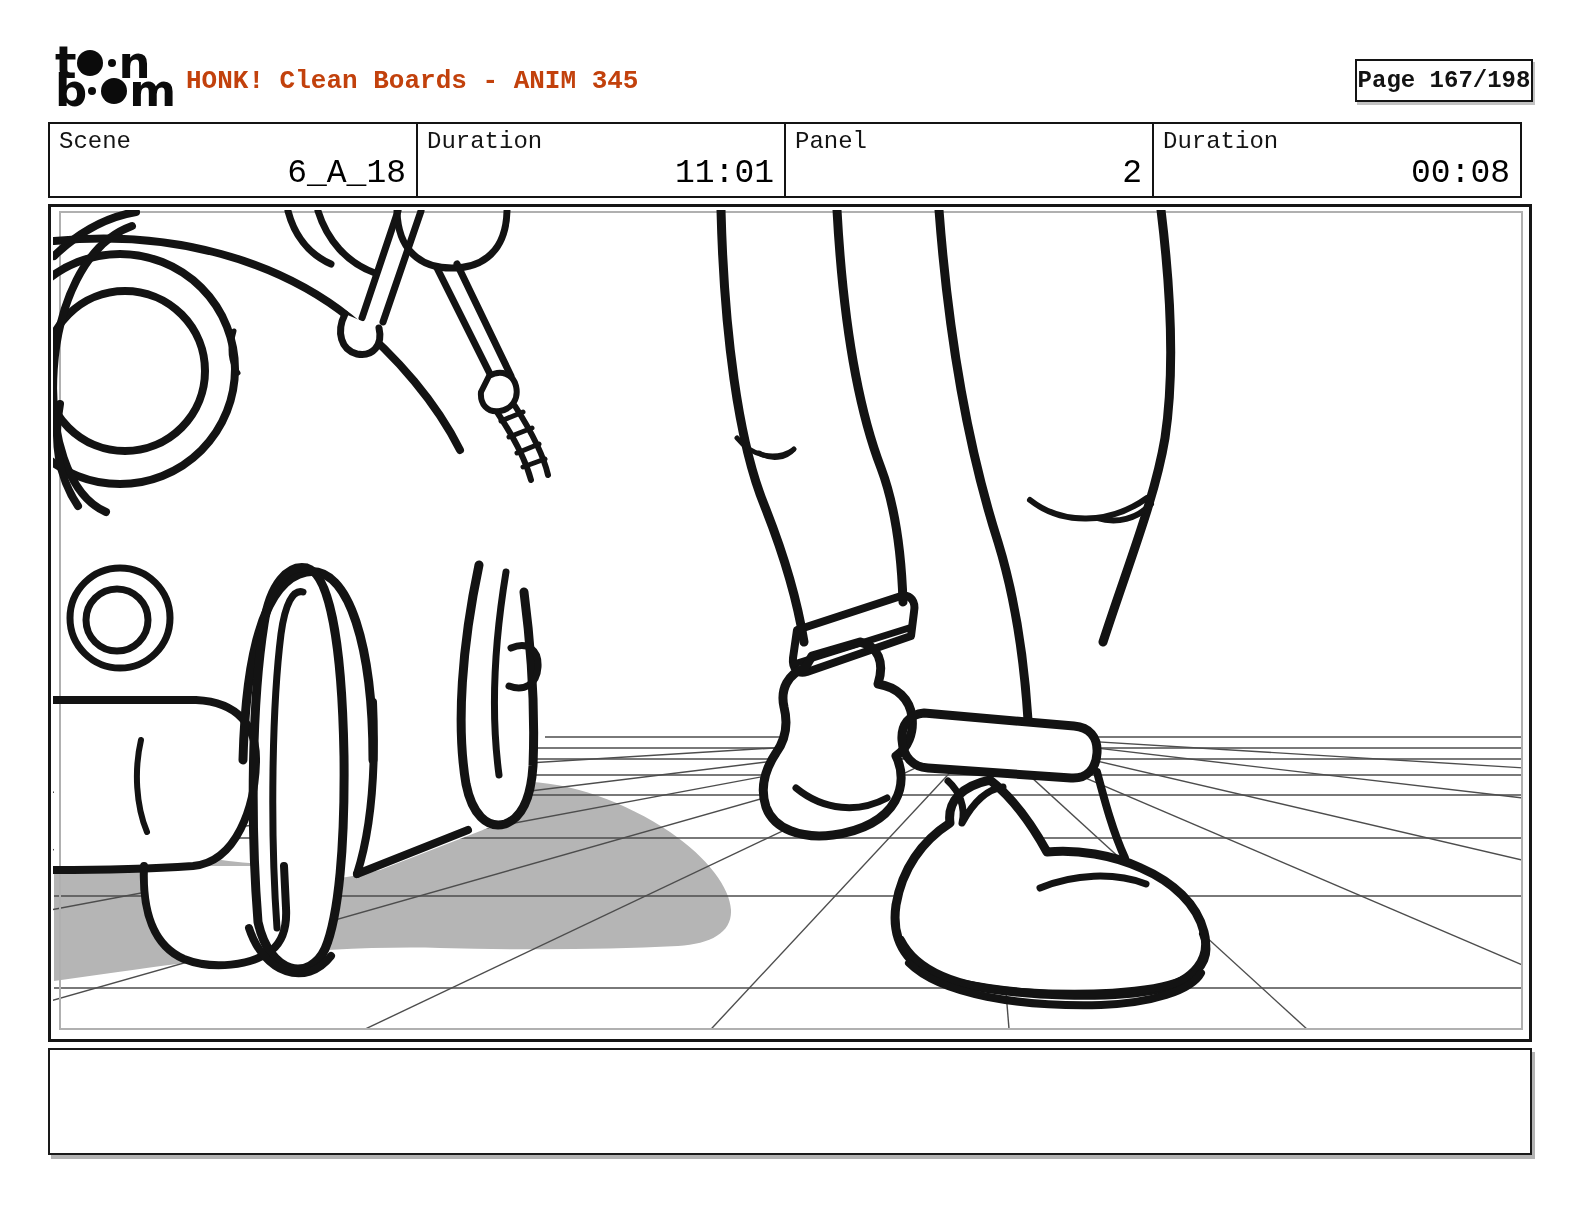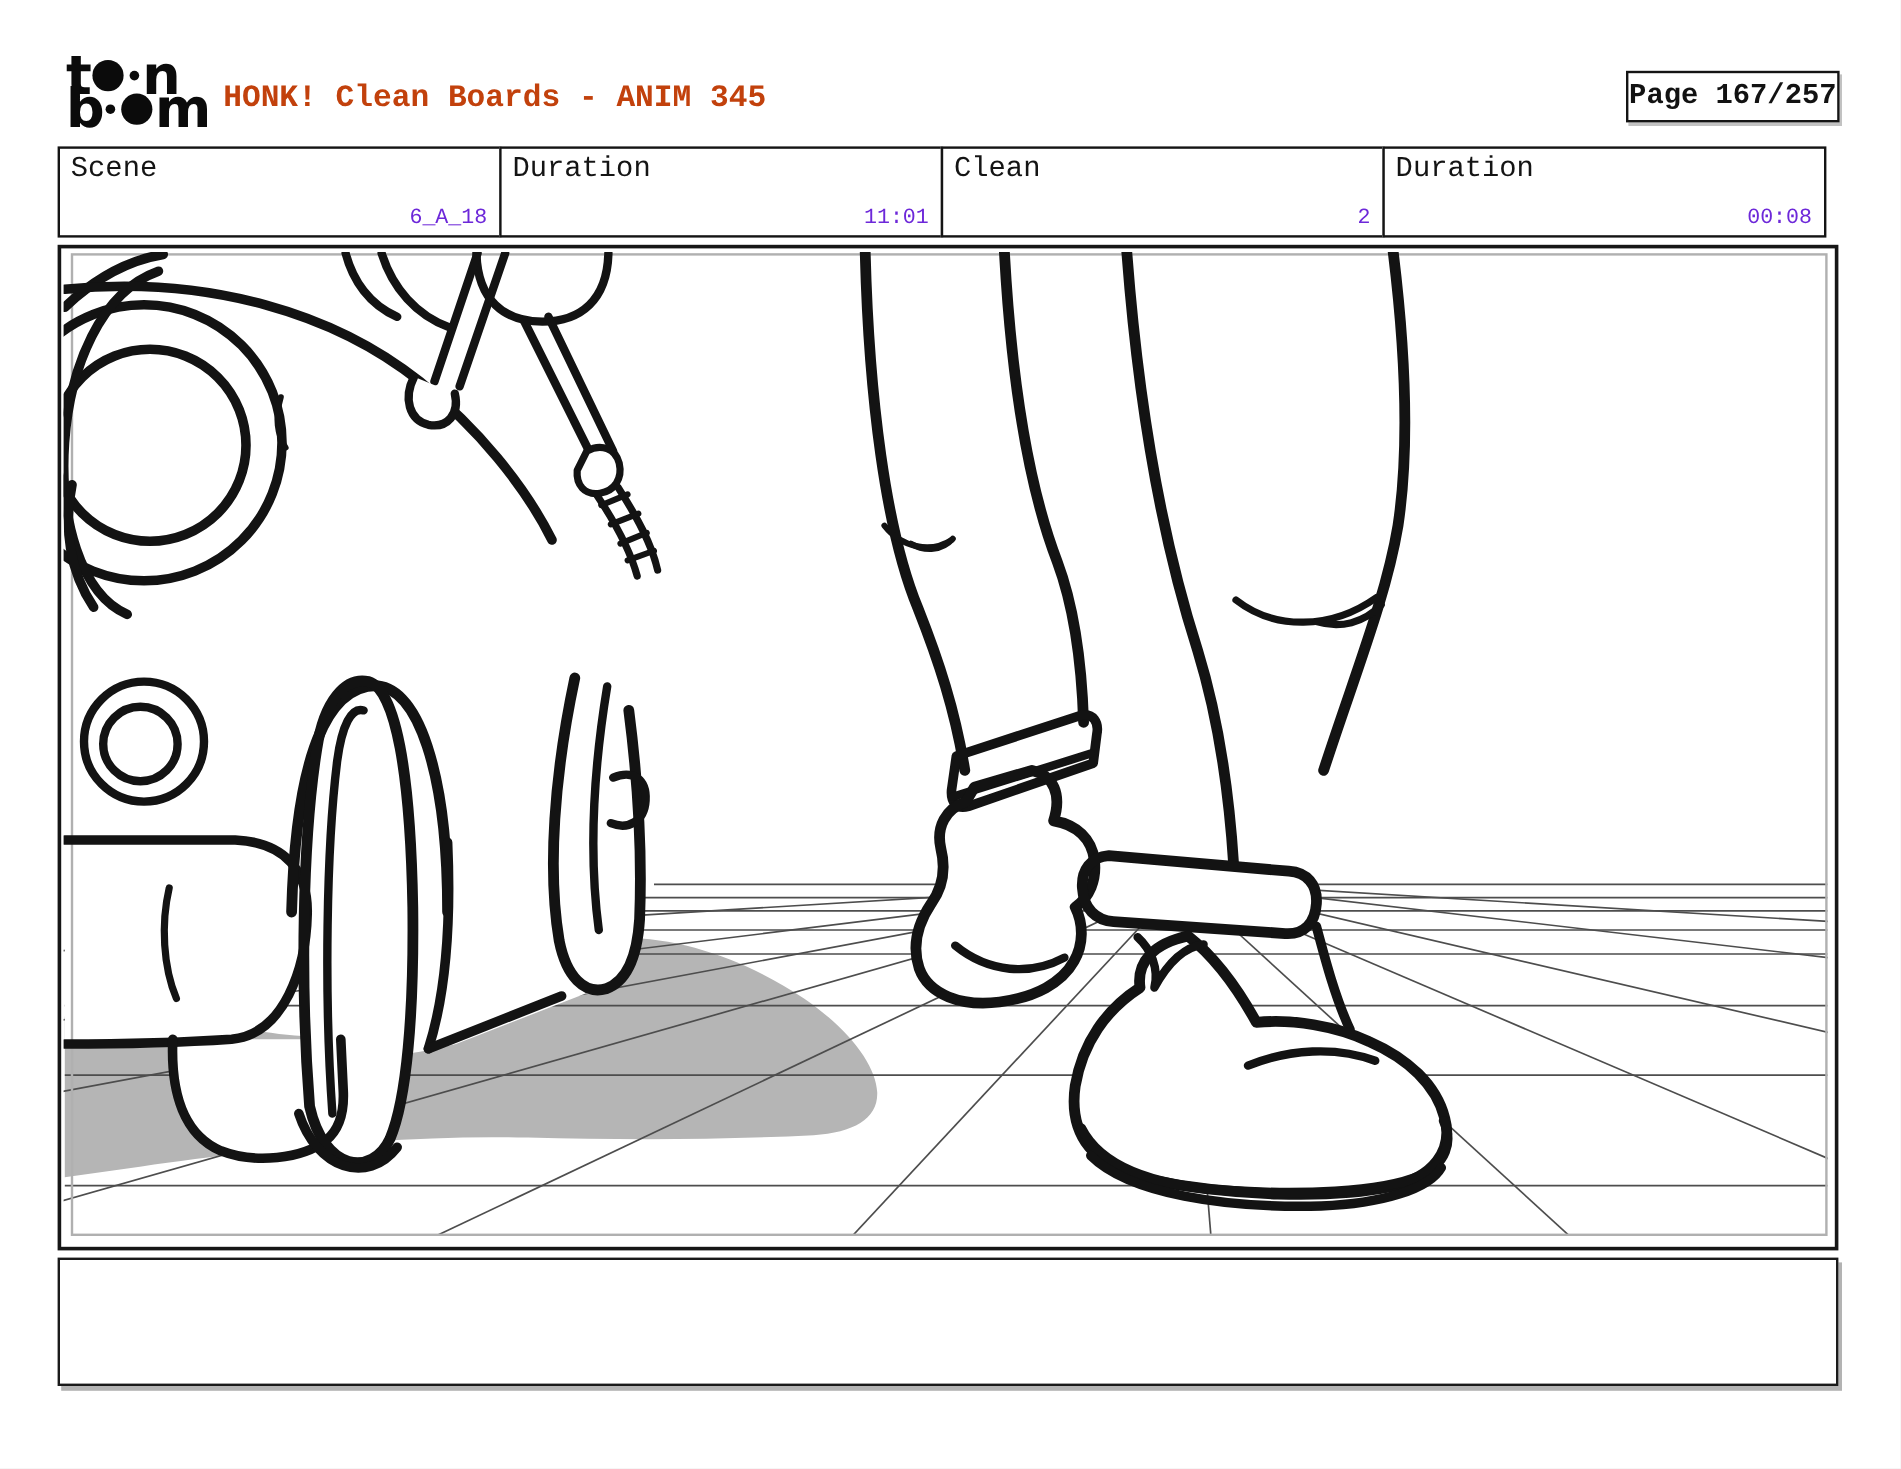--- a/index.html
+++ b/index.html
@@ -65,7 +65,7 @@
 
   <div class="doc-title">HONK! Clean Boards - ANIM 345</div>
 
-  <div class="page-box">Page 167/257</div>
+  <div class="page-box">Page 167/198</div>
 
   <div class="info-table">
     <div class="info-cell">

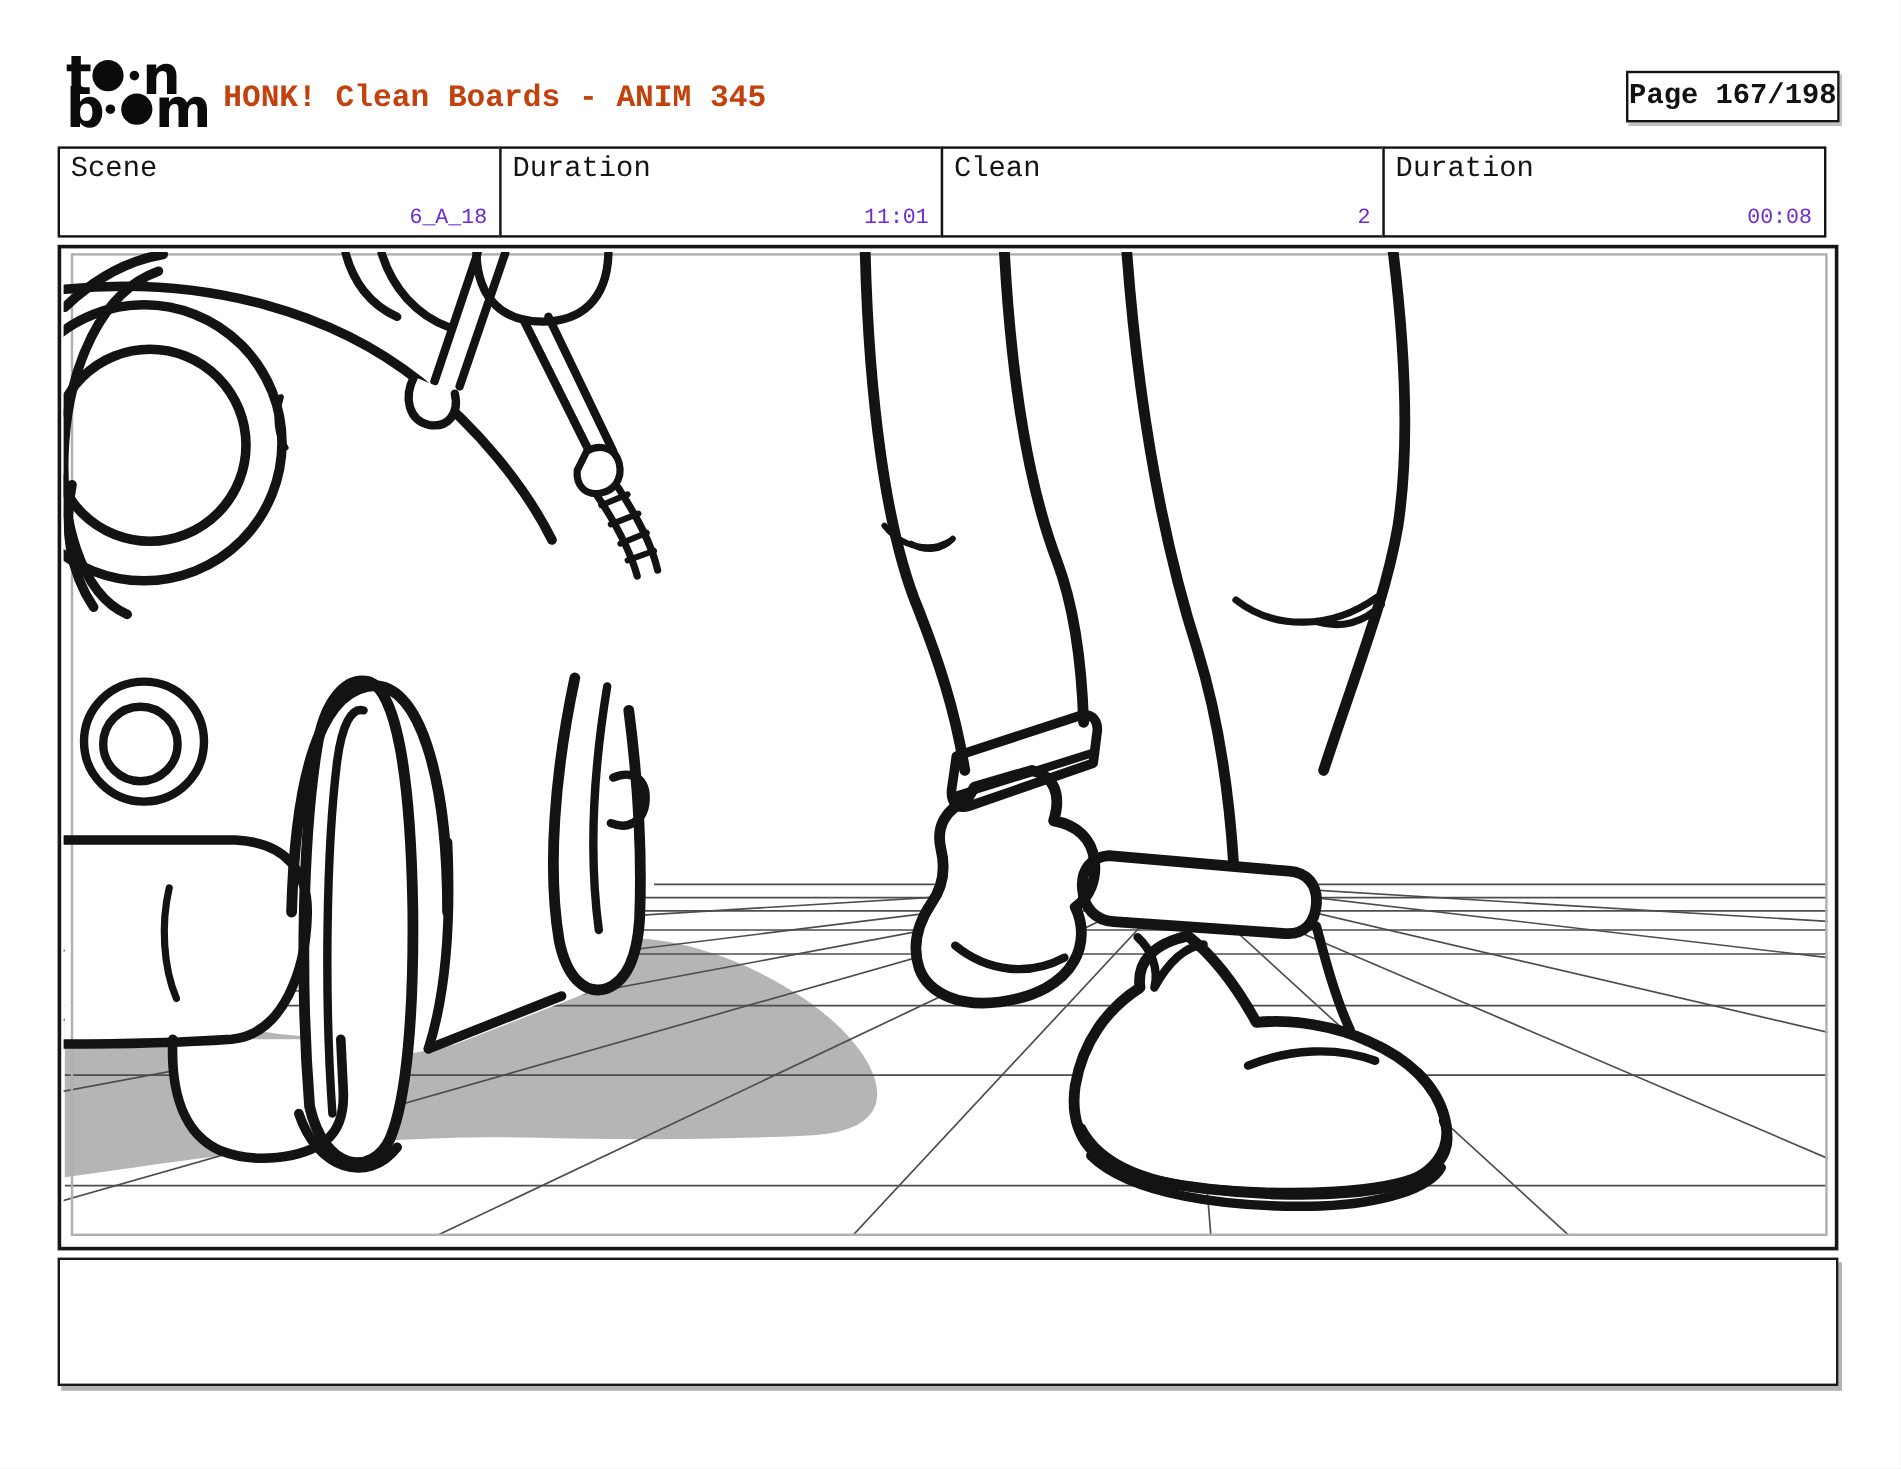--- a/index.html
+++ b/index.html
@@ -77,7 +77,7 @@
       <span class="info-value">11:01</span>
     </div>
     <div class="info-cell">
-      <span class="info-label">Clean</span>
+      <span class="info-label">Panel</span>
       <span class="info-value">2</span>
     </div>
     <div class="info-cell">

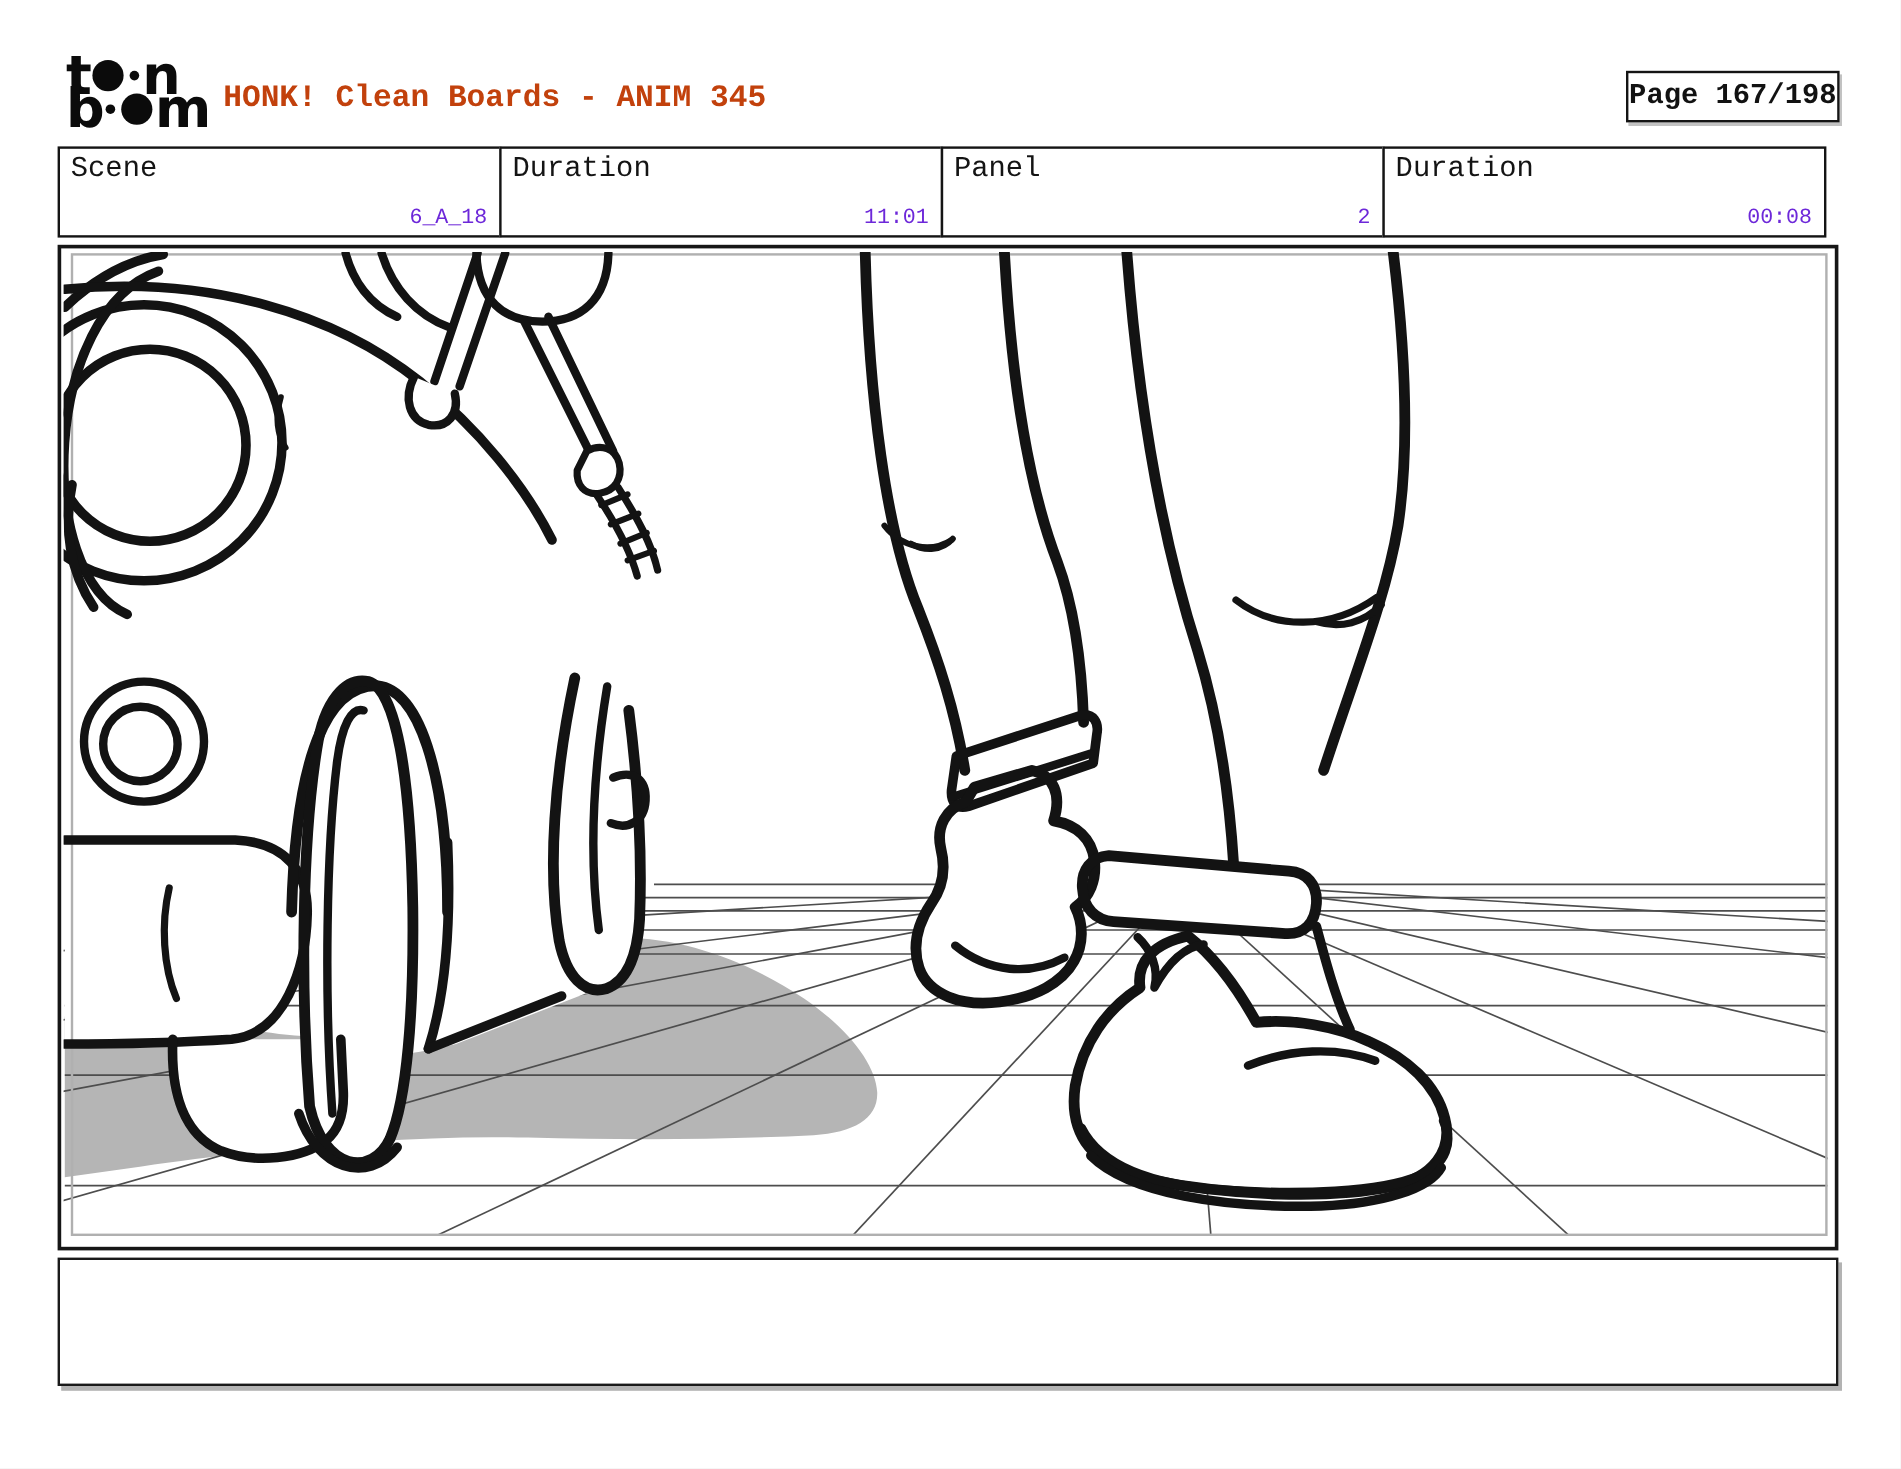--- a/index.html
+++ b/index.html
@@ -29,7 +29,7 @@
   }
   .info-cell:first-child{margin-left:0;}
   .info-label{position:absolute;left:9px;top:4px;font-size:24px;color:#141414;}
-  .info-value{position:absolute;right:10px;bottom:4px;font-size:18px;color:#6d28d9;}
+  .info-value{position:absolute;right:10px;bottom:4px;font-size:33px;color:#000000;}
   
   .board-panel{
     position:absolute;left:48px;top:204px;width:1484px;height:838px;box-sizing:border-box;

